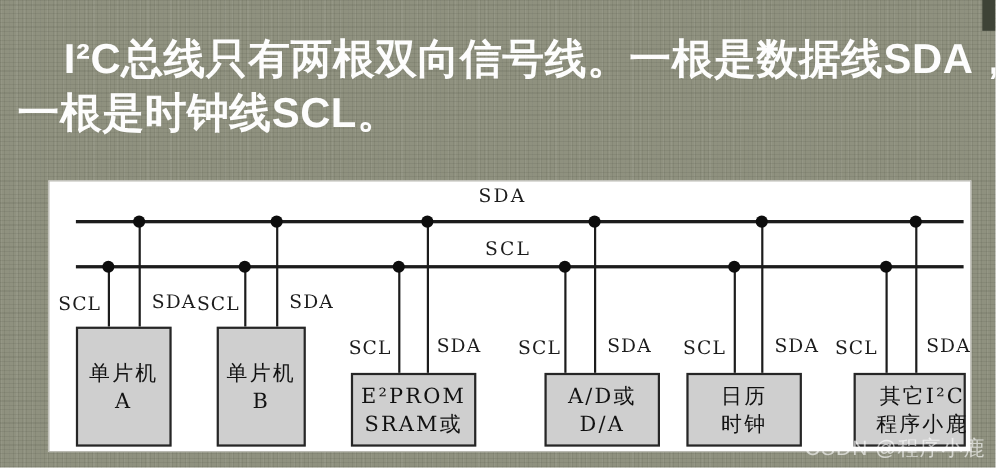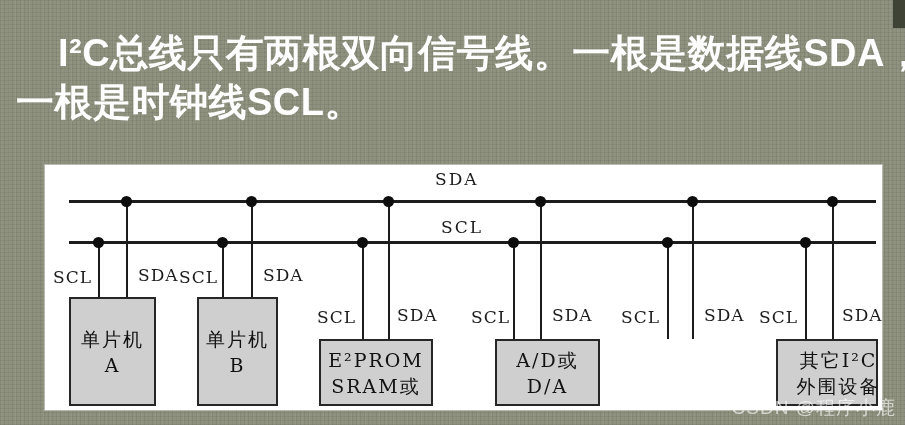--- a/index.html
+++ b/index.html
@@ -117,6 +117,10 @@
   <div class="dot" style="left:642px;top:31px;"></div>
   <span class="pin-label" style="left:576px;top:142px;">SCL</span>
   <span class="pin-label" style="left:659px;top:140px;">SDA</span>
+  <div class="dev-box" style="left:579px;top:174px;width:105px;height:67px;">
+    <div class="dev-line">日历</div>
+    <div class="dev-line">时钟</div>
+  </div>
 
   <div class="vline" style="left:760px;top:77px;height:97px;"></div>
   <div class="vline" style="left:787px;top:36px;height:138px;"></div>

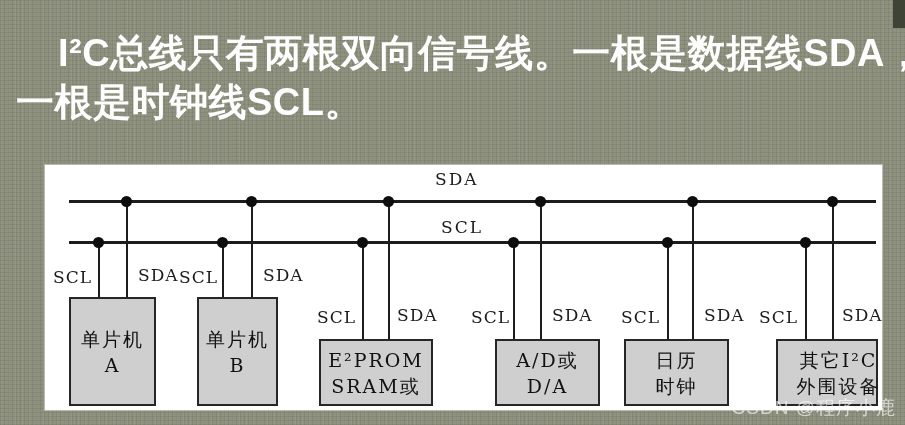--- a/index.html
+++ b/index.html
@@ -130,7 +130,7 @@
   <span class="pin-label" style="left:797px;top:140px;">SDA</span>
   <div class="dev-box" style="left:731px;top:174px;width:102px;height:67px;padding-left:23px;">
     <div class="dev-line">其它I²C</div>
-    <div class="dev-line">外围设备</div>
+    <div class="dev-line">程序小鹿</div>
   </div>
 
 </div>

